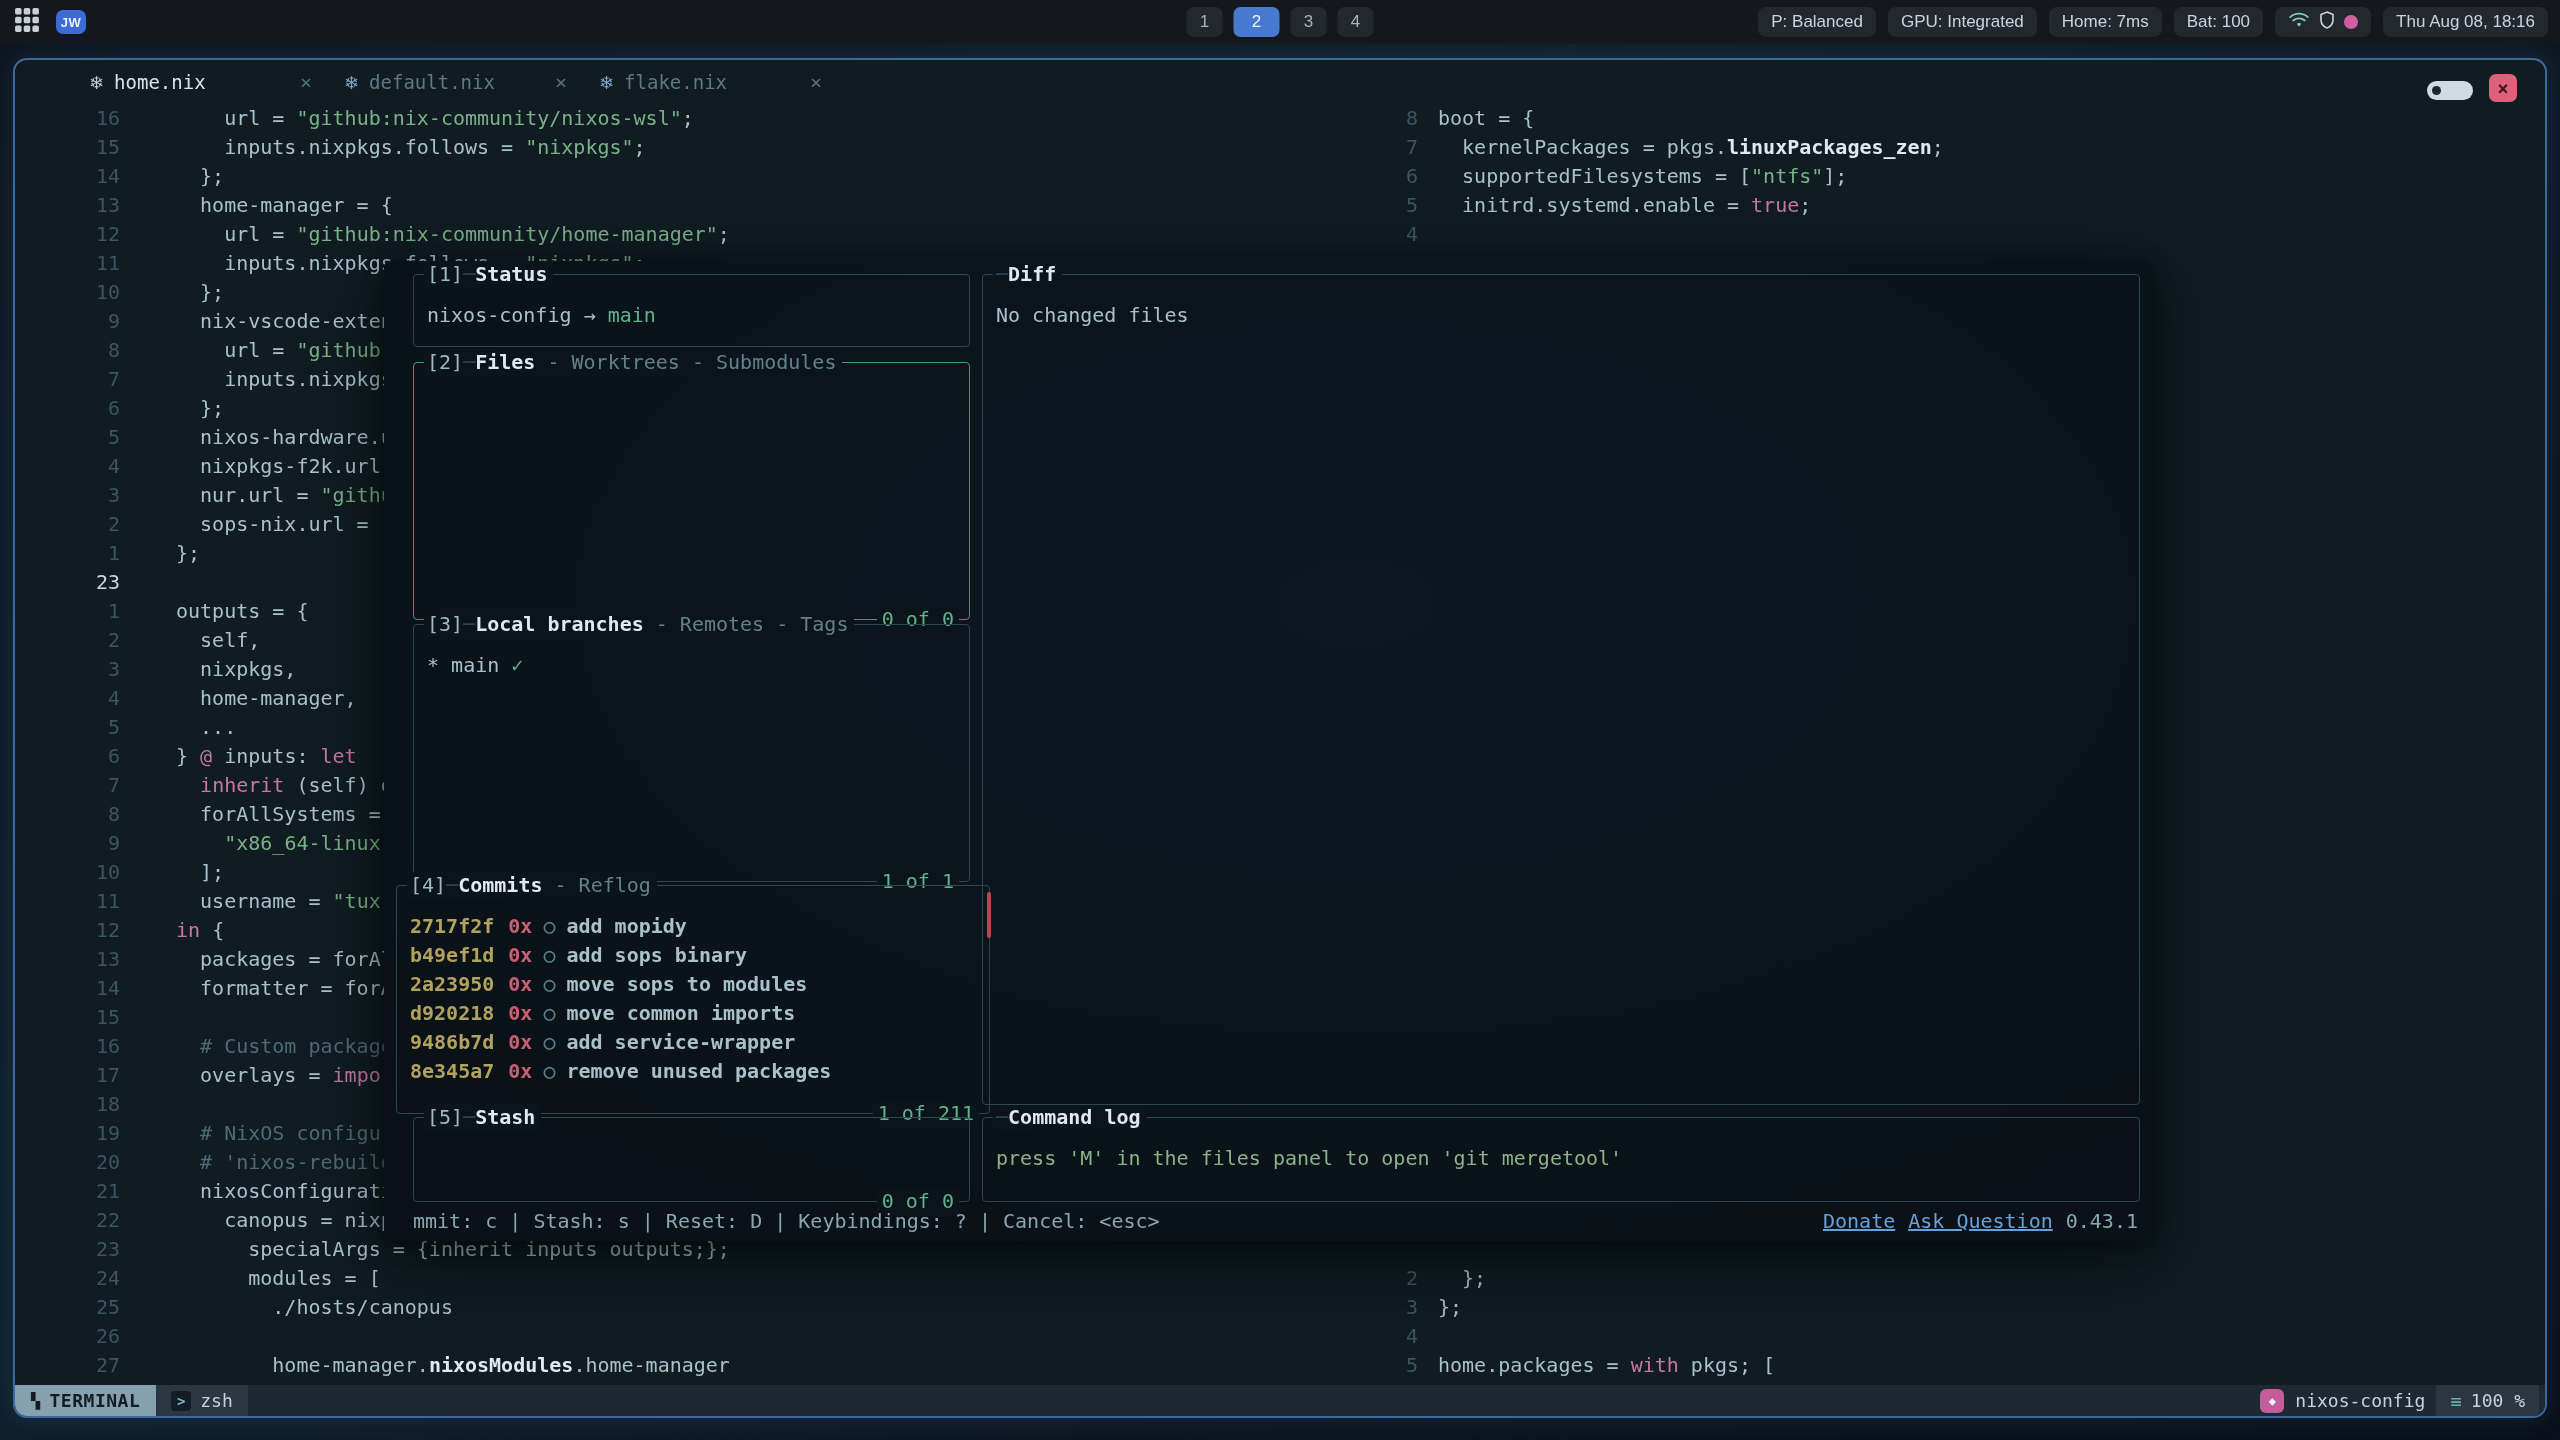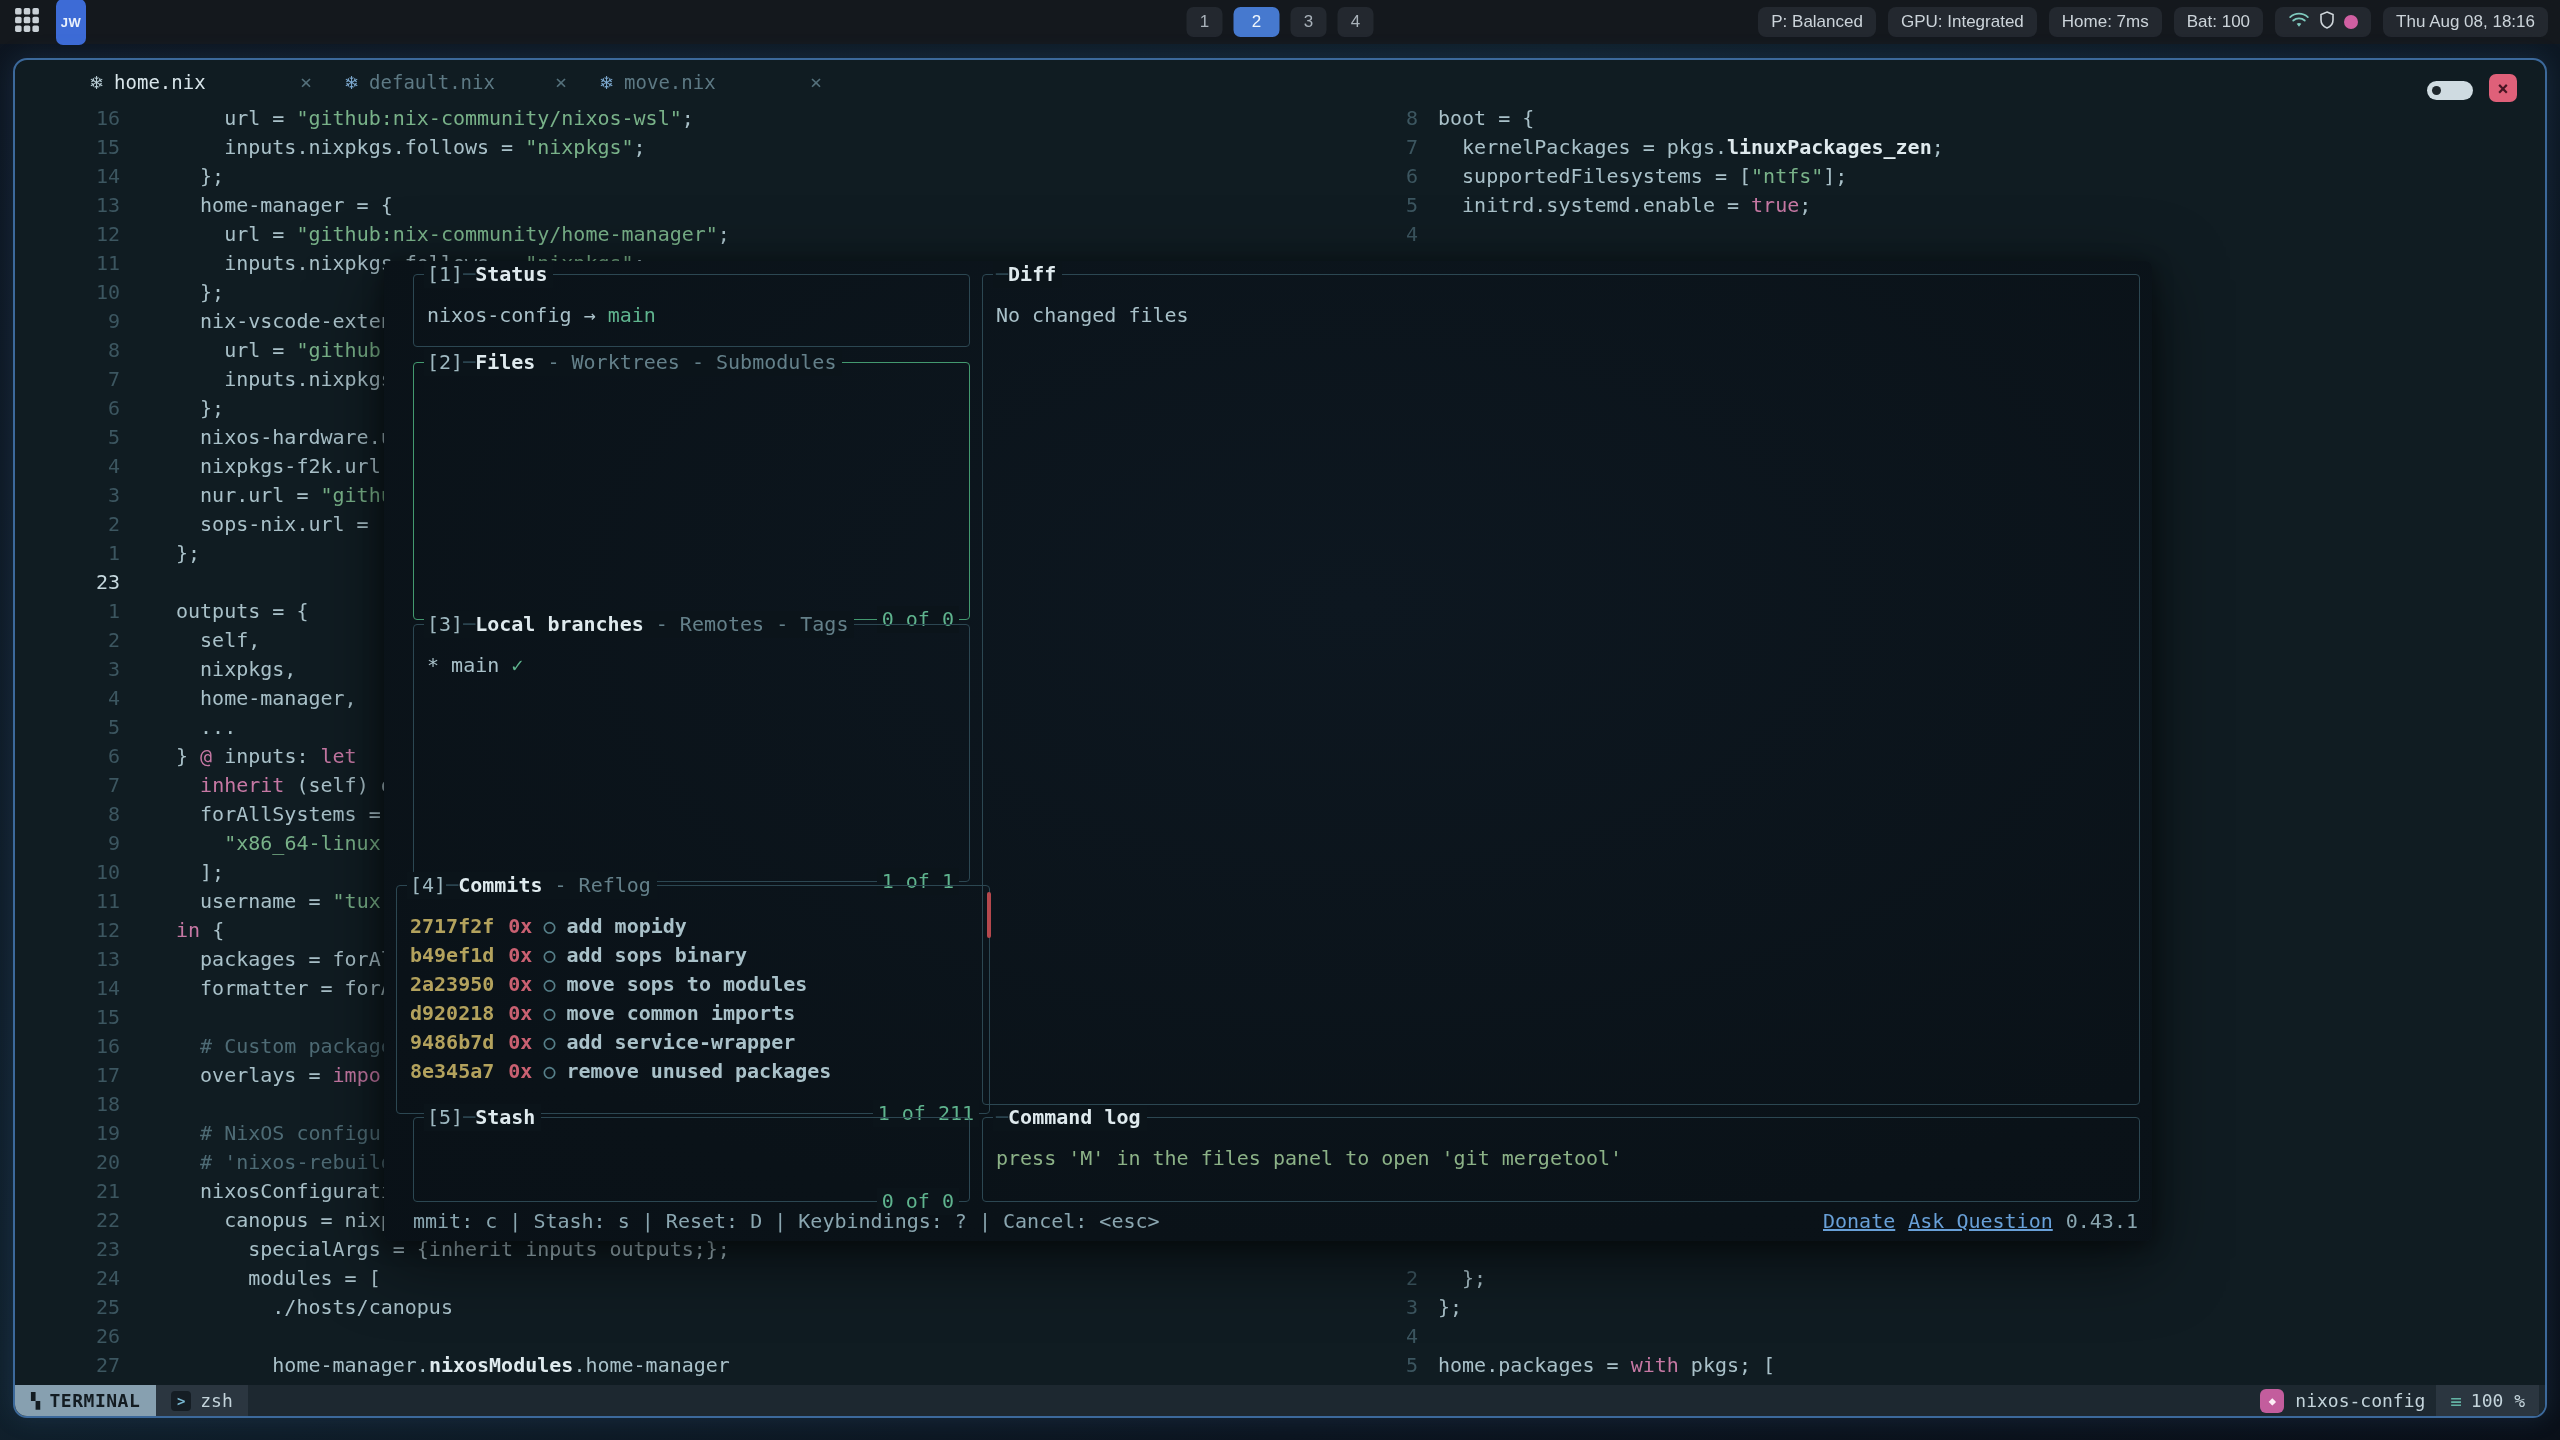--- a/index.html
+++ b/index.html
@@ -20,7 +20,7 @@
   
   .topbar{position:absolute;top:0;left:0;right:0;height:44px;background:var(--bg-top);display:flex;align-items:center;font-family:"Liberation Sans",sans-serif;}
   .tb-left{display:flex;align-items:center;gap:16px;padding-left:14px;}
-  .badge-jw{width:30px;height:46px;border-radius:7px;background:#3d6bd6;color:#eaf1fb;font-weight:bold;font-size:13px;display:flex;align-items:center;justify-content:center;letter-spacing:.5px;}
+  .badge-jw{width:30px;height:24px;border-radius:7px;background:#3d6bd6;color:#eaf1fb;font-weight:bold;font-size:13px;display:flex;align-items:center;justify-content:center;letter-spacing:.5px;}
   .tb-center{position:absolute;left:50%;transform:translateX(-50%);display:flex;gap:11px;align-items:center;}
   .ws{min-width:36px;height:30px;border-radius:7px;background:var(--module);color:#a9b2ba;font-size:17px;display:flex;align-items:center;justify-content:center;padding:0 8px;}
   .ws.active{background:var(--ws-active);color:#f0f6fc;min-width:46px;}

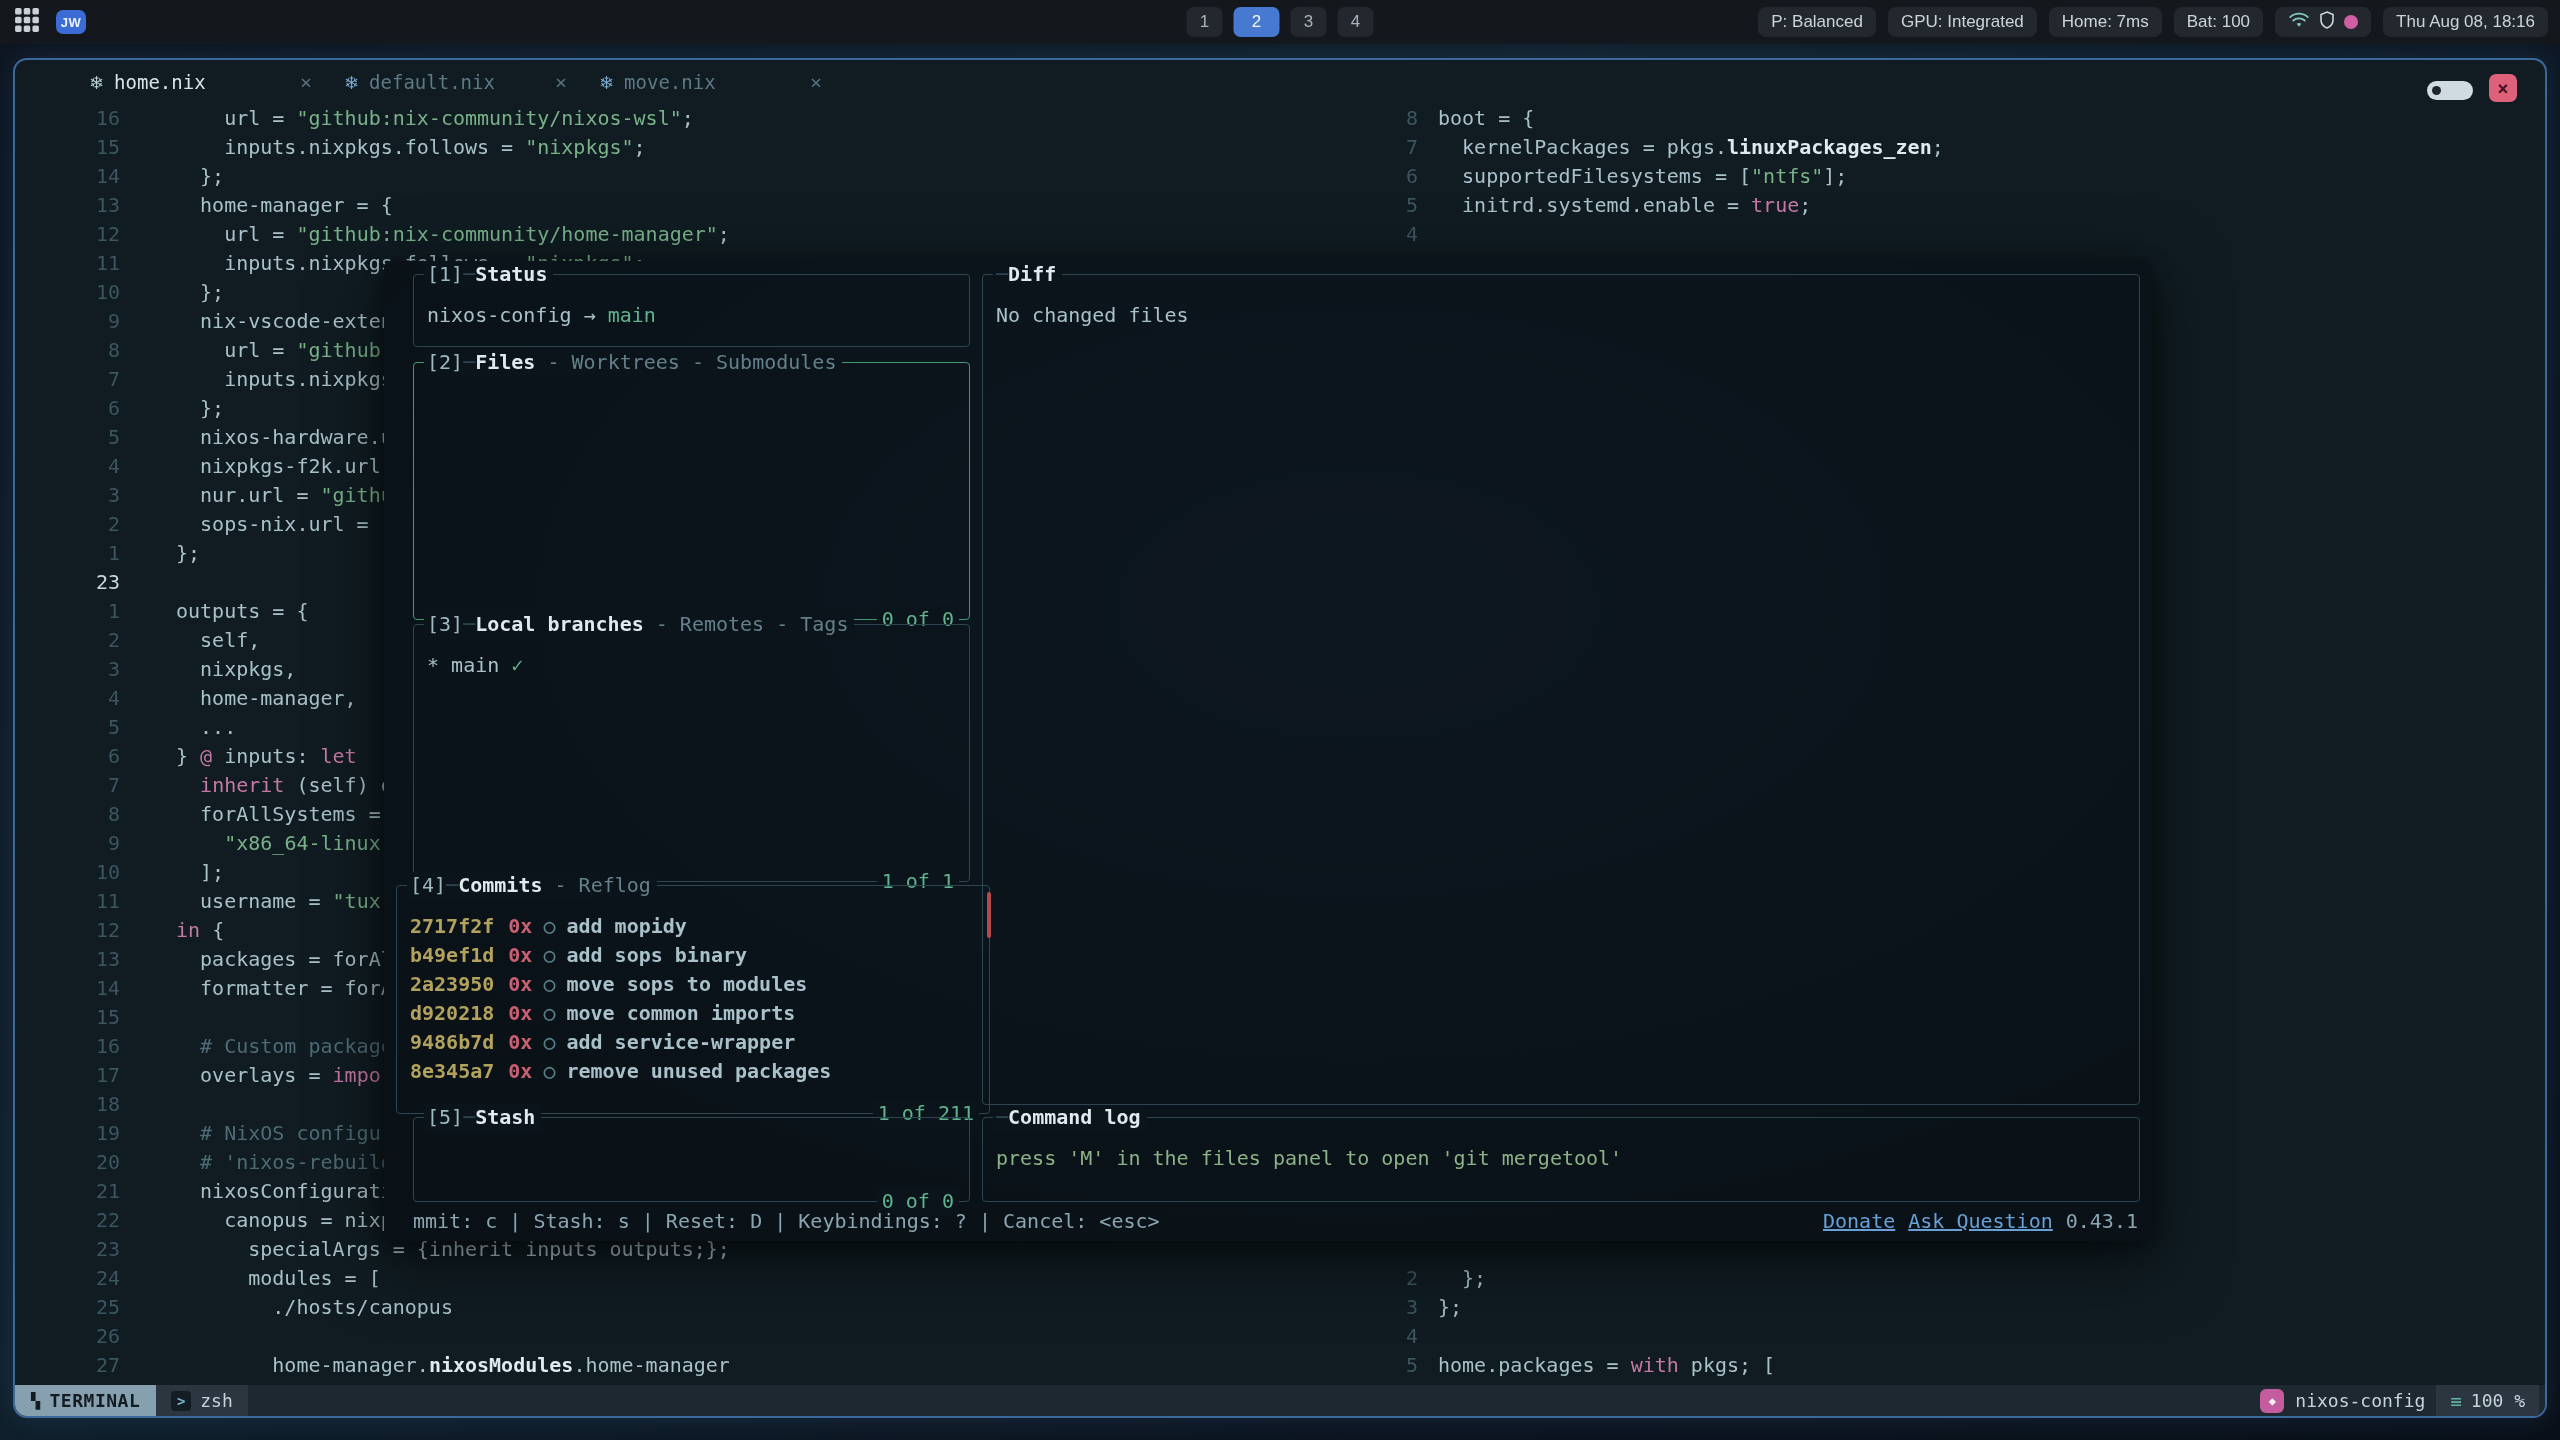--- a/index.html
+++ b/index.html
@@ -157,7 +157,7 @@
       </div>
       <div class="tab">
         <span class="nix-ic">❄</span>
-        <span>move.nix</span>
+        <span>flake.nix</span>
         <span class="tclose">×</span>
       </div>
       <span class="win-pill"></span>

